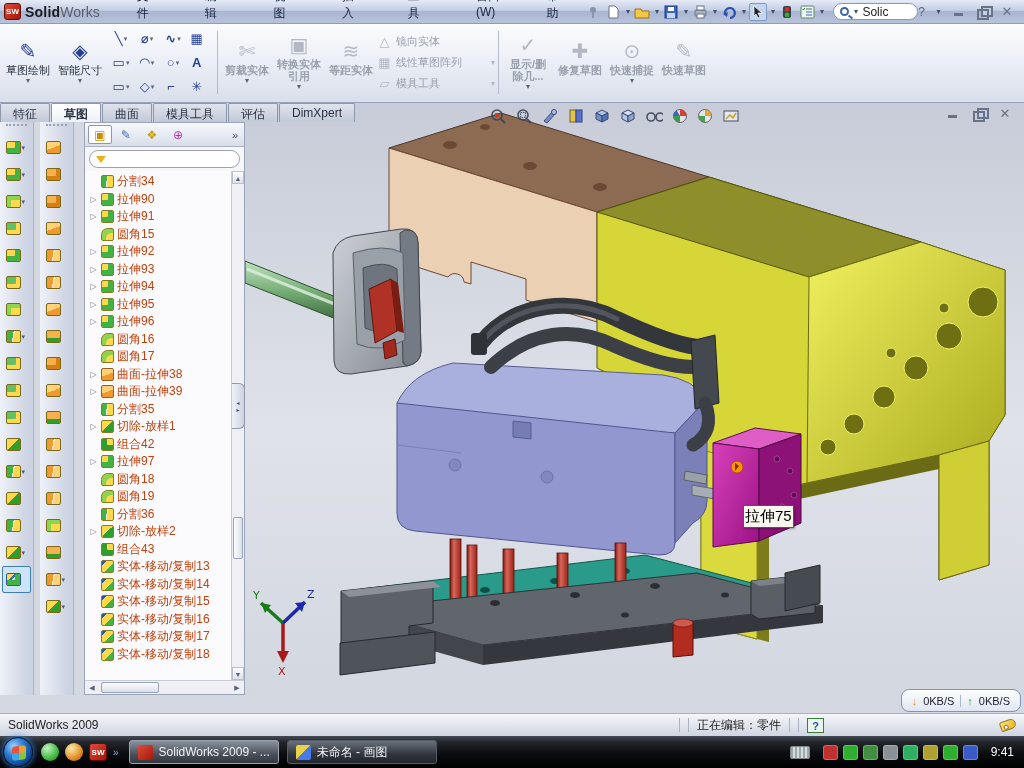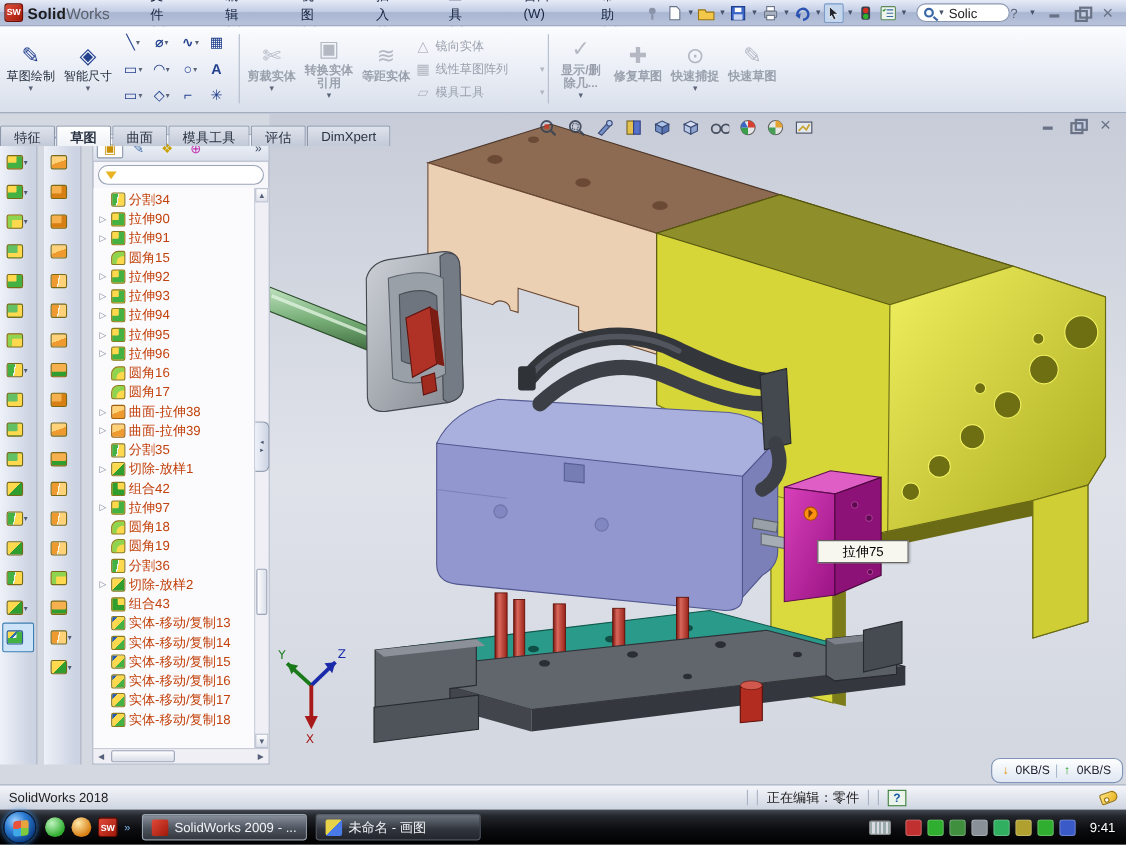--- a/index.html
+++ b/index.html
@@ -60,7 +60,7 @@
     color:#c6cbd8; font-weight:bold; letter-spacing:-4px; }
 
   
-  #tabrow { position:absolute; left:0; top:114px; height:19px; display:flex; align-items:flex-end; z-index:30; }
+  #tabrow { position:absolute; left:0; top:103px; height:19px; display:flex; align-items:flex-end; z-index:30; }
   .ctab { height:19px; padding:2px 12px; background:linear-gradient(#dfe3ec,#c2c9d7);
     border:1px solid #8d98ad; border-bottom:none; margin-right:1px; color:#2a3344; border-radius:2px 2px 0 0; }
   .ctab.on { background:linear-gradient(#ffffff,#eef1f6); font-weight:bold; height:19px; }

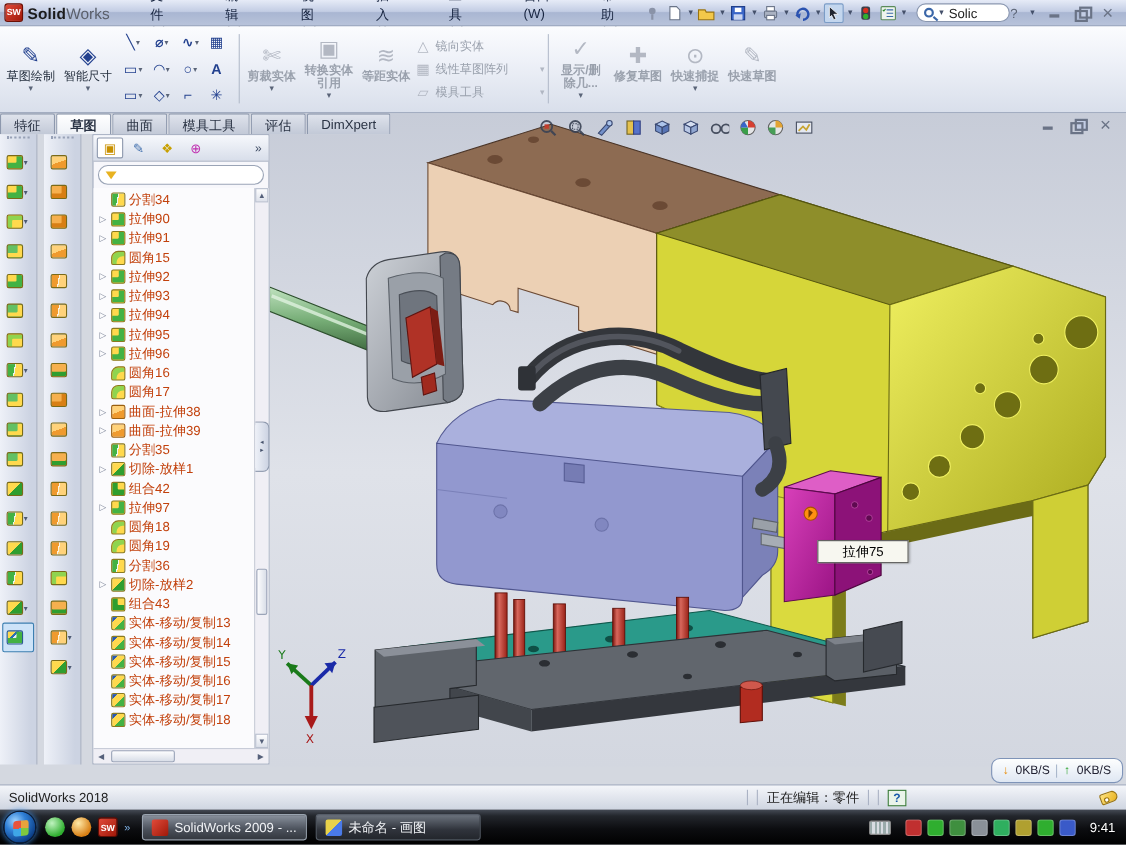--- a/index.html
+++ b/index.html
@@ -72,8 +72,8 @@
   #hud { position:absolute; left:243px; top:4px; display:flex; gap:7px; align-items:center; opacity:.9; }
   .hudi { width:19px; height:18px; display:flex; align-items:center; justify-content:center; }
   #docbtns { position:absolute; right:12px; top:5px; display:flex; gap:12px; color:#6f7787; }
-  #tooltip75 { position:absolute; left:498px; top:388px; background:#f7f7f0; border:1px solid #555;
-    padding:1px 22px; font-size:12px; color:#000; box-shadow:1px 1px 2px rgba(0,0,0,.3); }
+  #tooltip75 { position:absolute; left:498px; top:402px; background:#f7f7f0; border:1px solid #555;
+    padding:1px 1px; font-size:15px; color:#000; box-shadow:1px 1px 2px rgba(0,0,0,.3); }
 
   
   #leftbars { position:absolute; left:0; top:122px; width:84px; height:573px; }

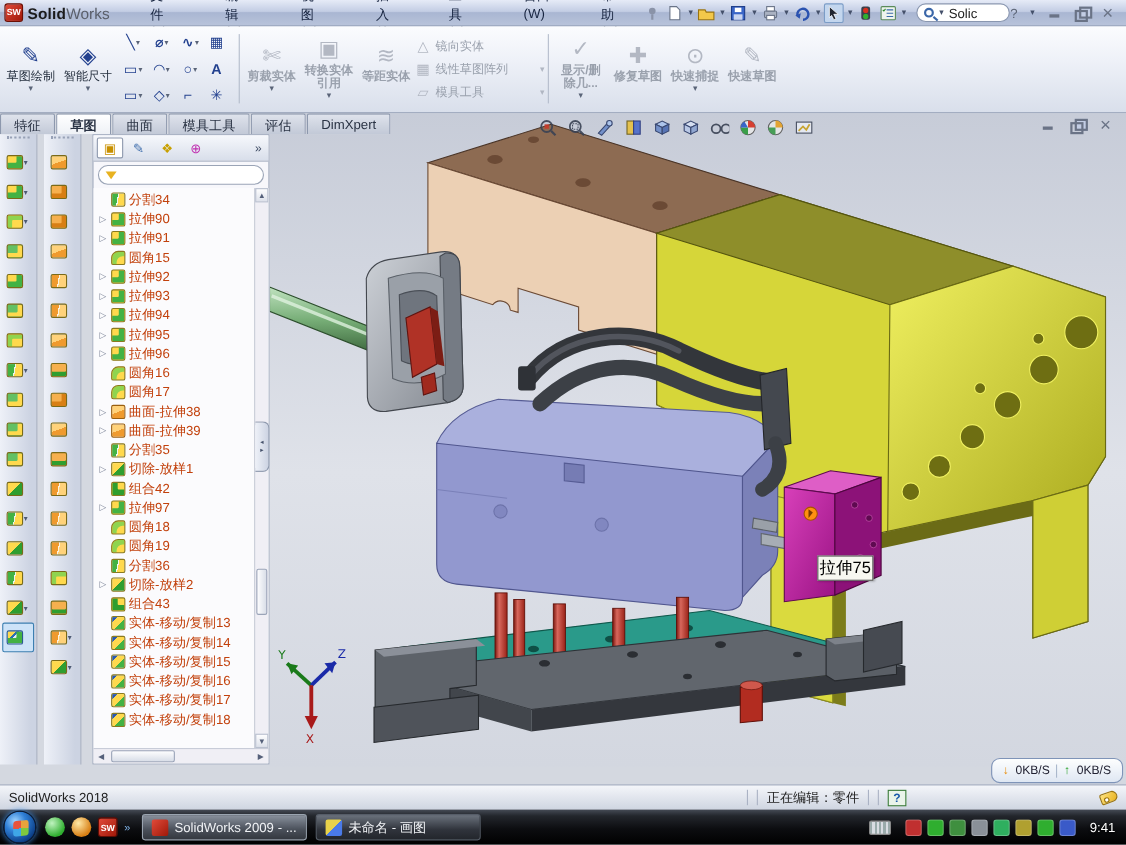--- a/index.html
+++ b/index.html
@@ -1040,7 +1040,7 @@
 
 
   <div id="statusbar">
-    <span>SolidWorks 2018</span>
+    <span>SolidWorks 2009</span>
     <div class="right">
       <span class="ssep"></span>
       <span class="ssep"></span>

